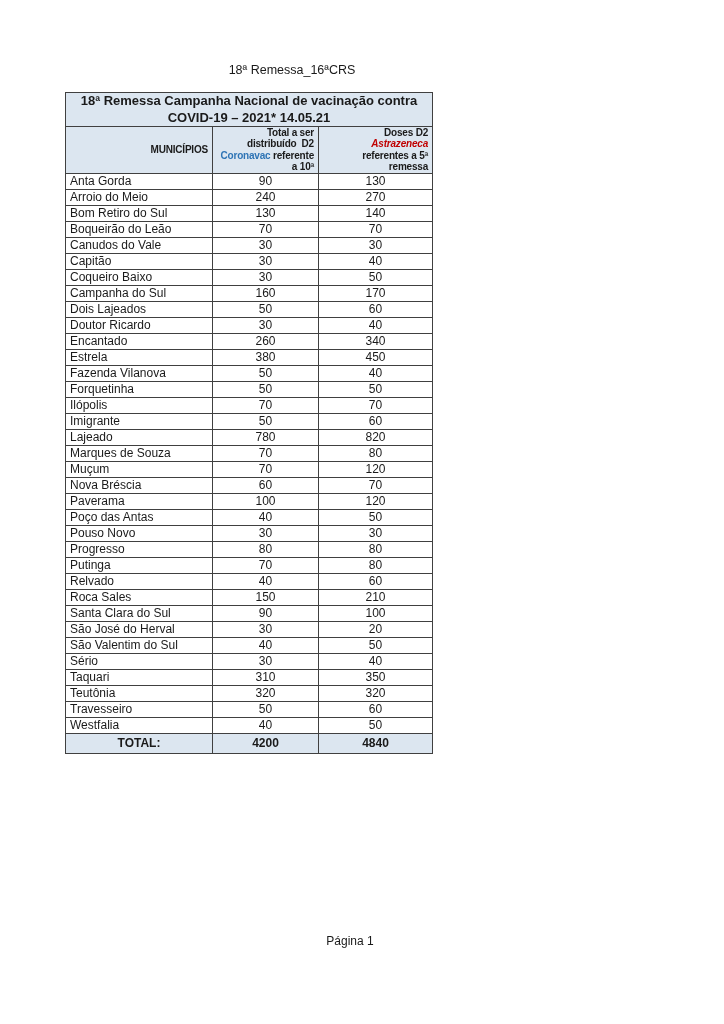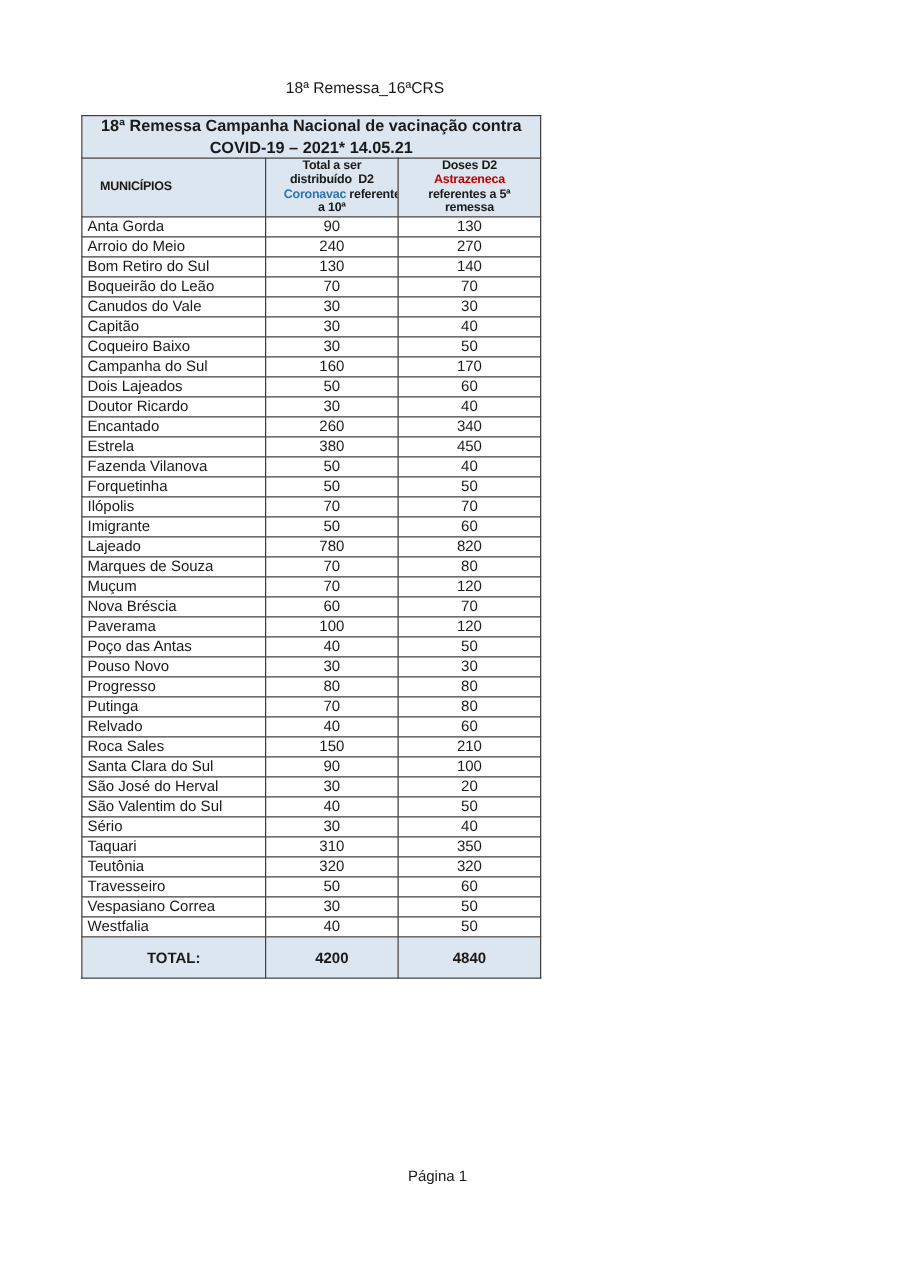--- a/index.html
+++ b/index.html
@@ -38,9 +38,10 @@
   .col-header-row th {
     background: var(--shading);
     font-size: 10px; font-weight: bold;
-    height: 45px; padding: 0 14px; line-height: 11.4px;
+    height: 45px; padding: 0 4px; line-height: 11.4px;
     letter-spacing: -0.2px;
     vertical-align: middle;
+    text-align: right;
   }
   .th-muni { text-align: left; padding-left: 4px; font-size: 10.5px; }
   .th-center { text-align: center; }

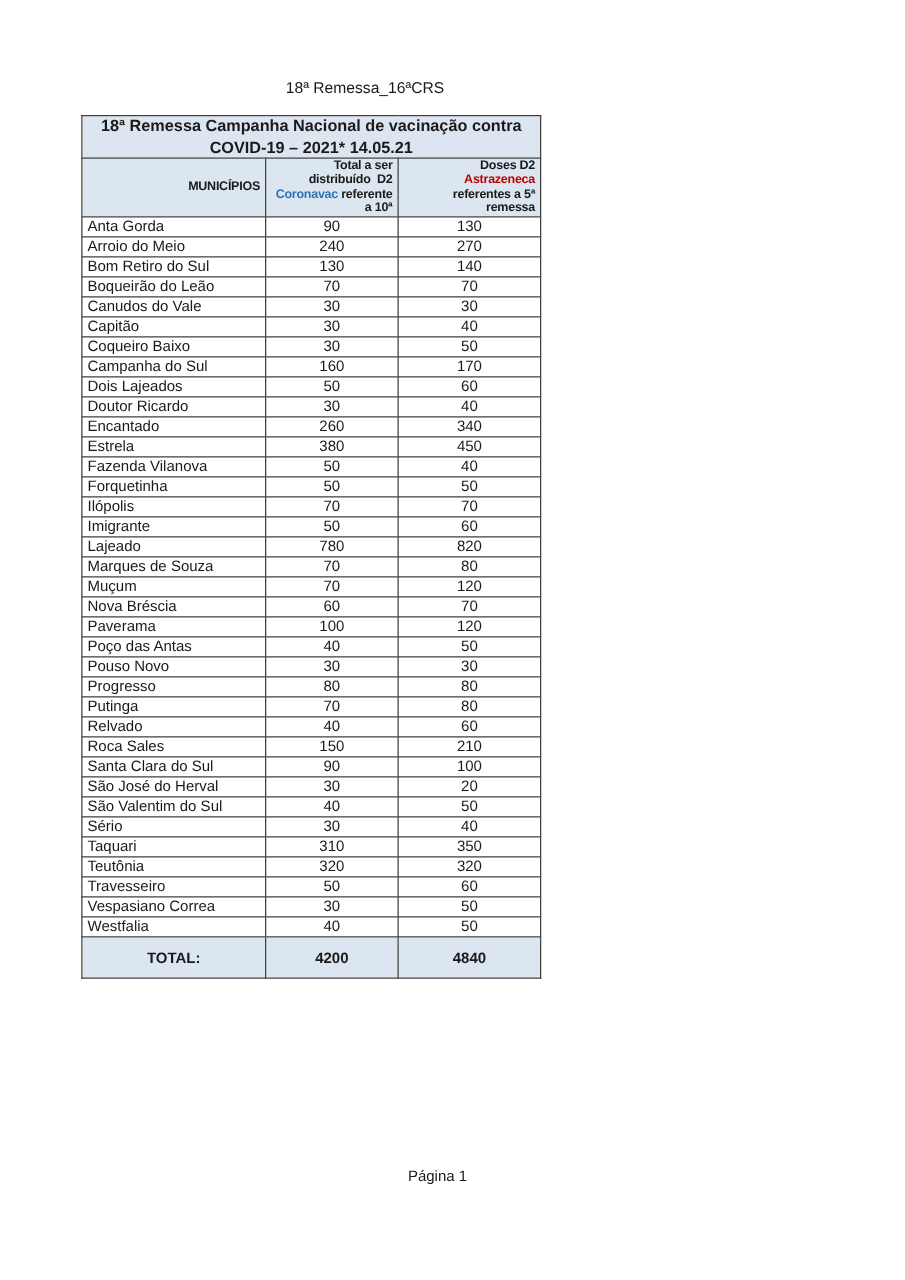--- a/index.html
+++ b/index.html
@@ -47,7 +47,7 @@
   .th-center { text-align: center; }
   .hdr-line { white-space: pre; }
   .blue { color: var(--coronavac-blue); }
-  .red  { color: var(--astrazeneca-red); }
+  .red  { color: var(--astrazeneca-red); font-style: italic; }
   .data-row td {
     height: 15.7px; font-size: 12px; padding: 0;
     vertical-align: middle; background: #ffffff;

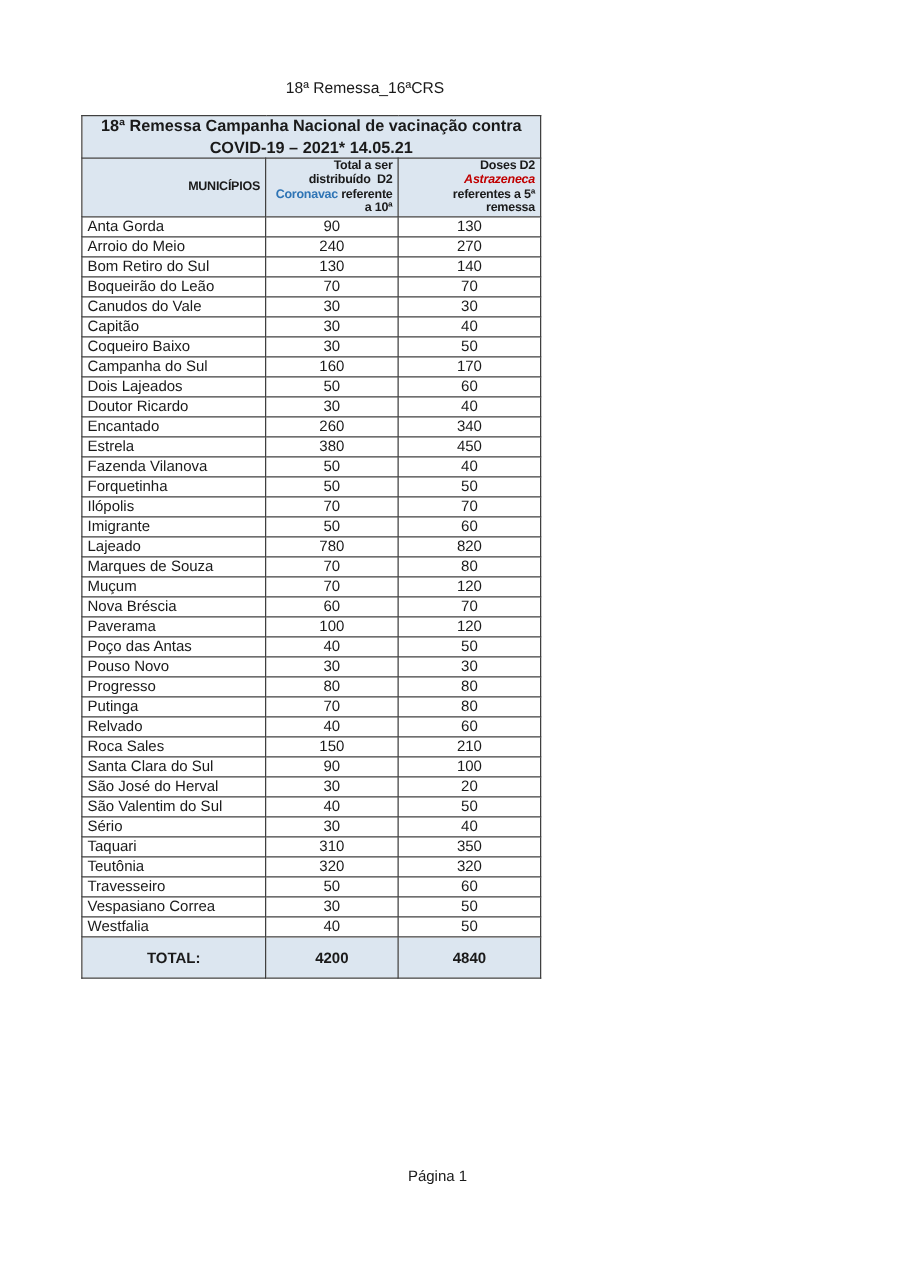--- a/index.html
+++ b/index.html
@@ -306,11 +306,6 @@
     <td class="num">60</td>
   </tr>
 
-  <tr class="data-row">
-    <td class="muni">Vespasiano Correa</td>
-    <td class="num">30</td>
-    <td class="num">50</td>
-  </tr>
 
   <tr class="data-row">
     <td class="muni">Westfalia</td>

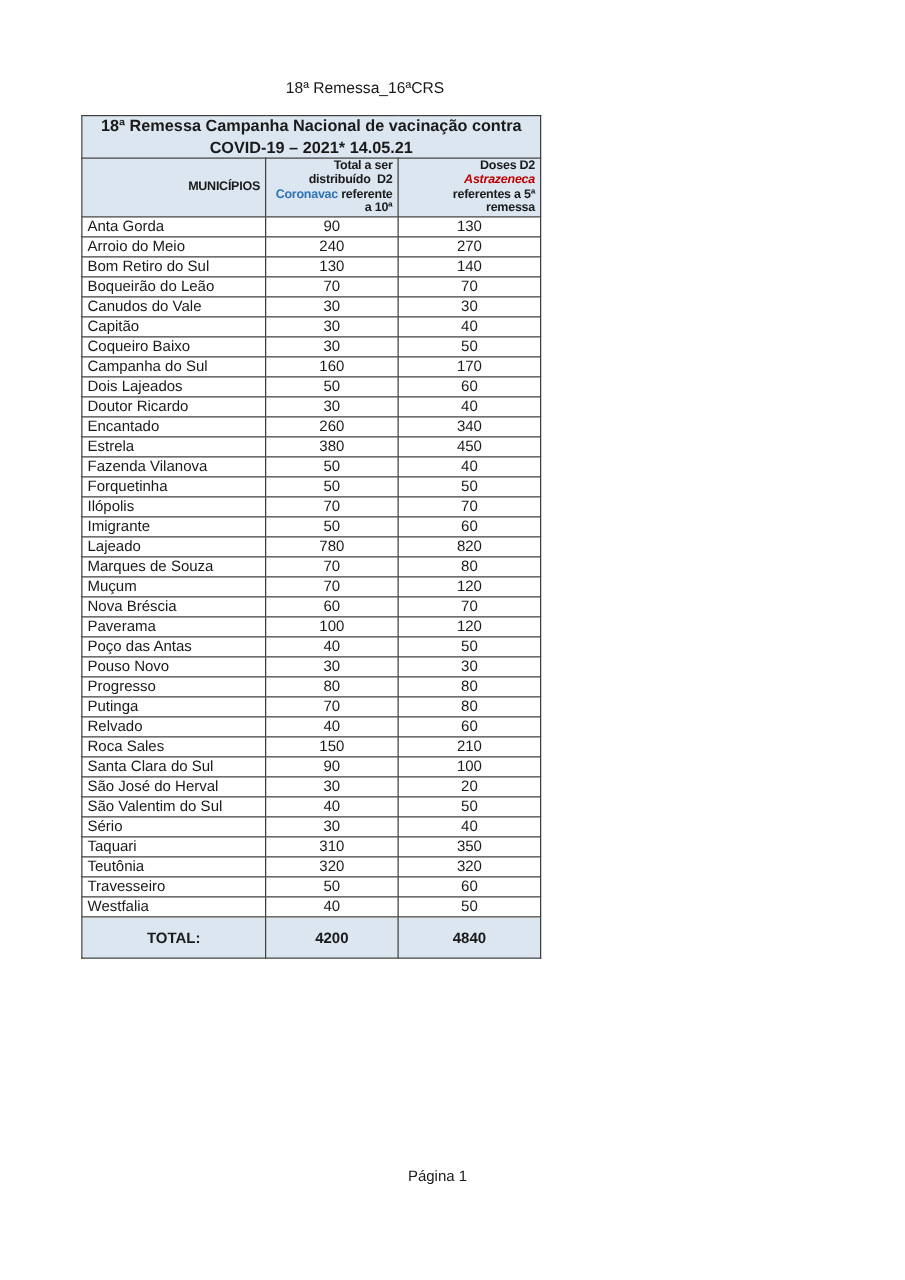--- a/index.html
+++ b/index.html
@@ -57,7 +57,7 @@
   .num  { text-align: center; }
   .total-row td {
     background: var(--shading);
-    font-weight: bold; font-size: 12px; height: 33px;
+    font-weight: bold; font-size: 12px; height: 20px;
     vertical-align: middle; padding: 0;
   }
   .total-label { text-align: center; }

